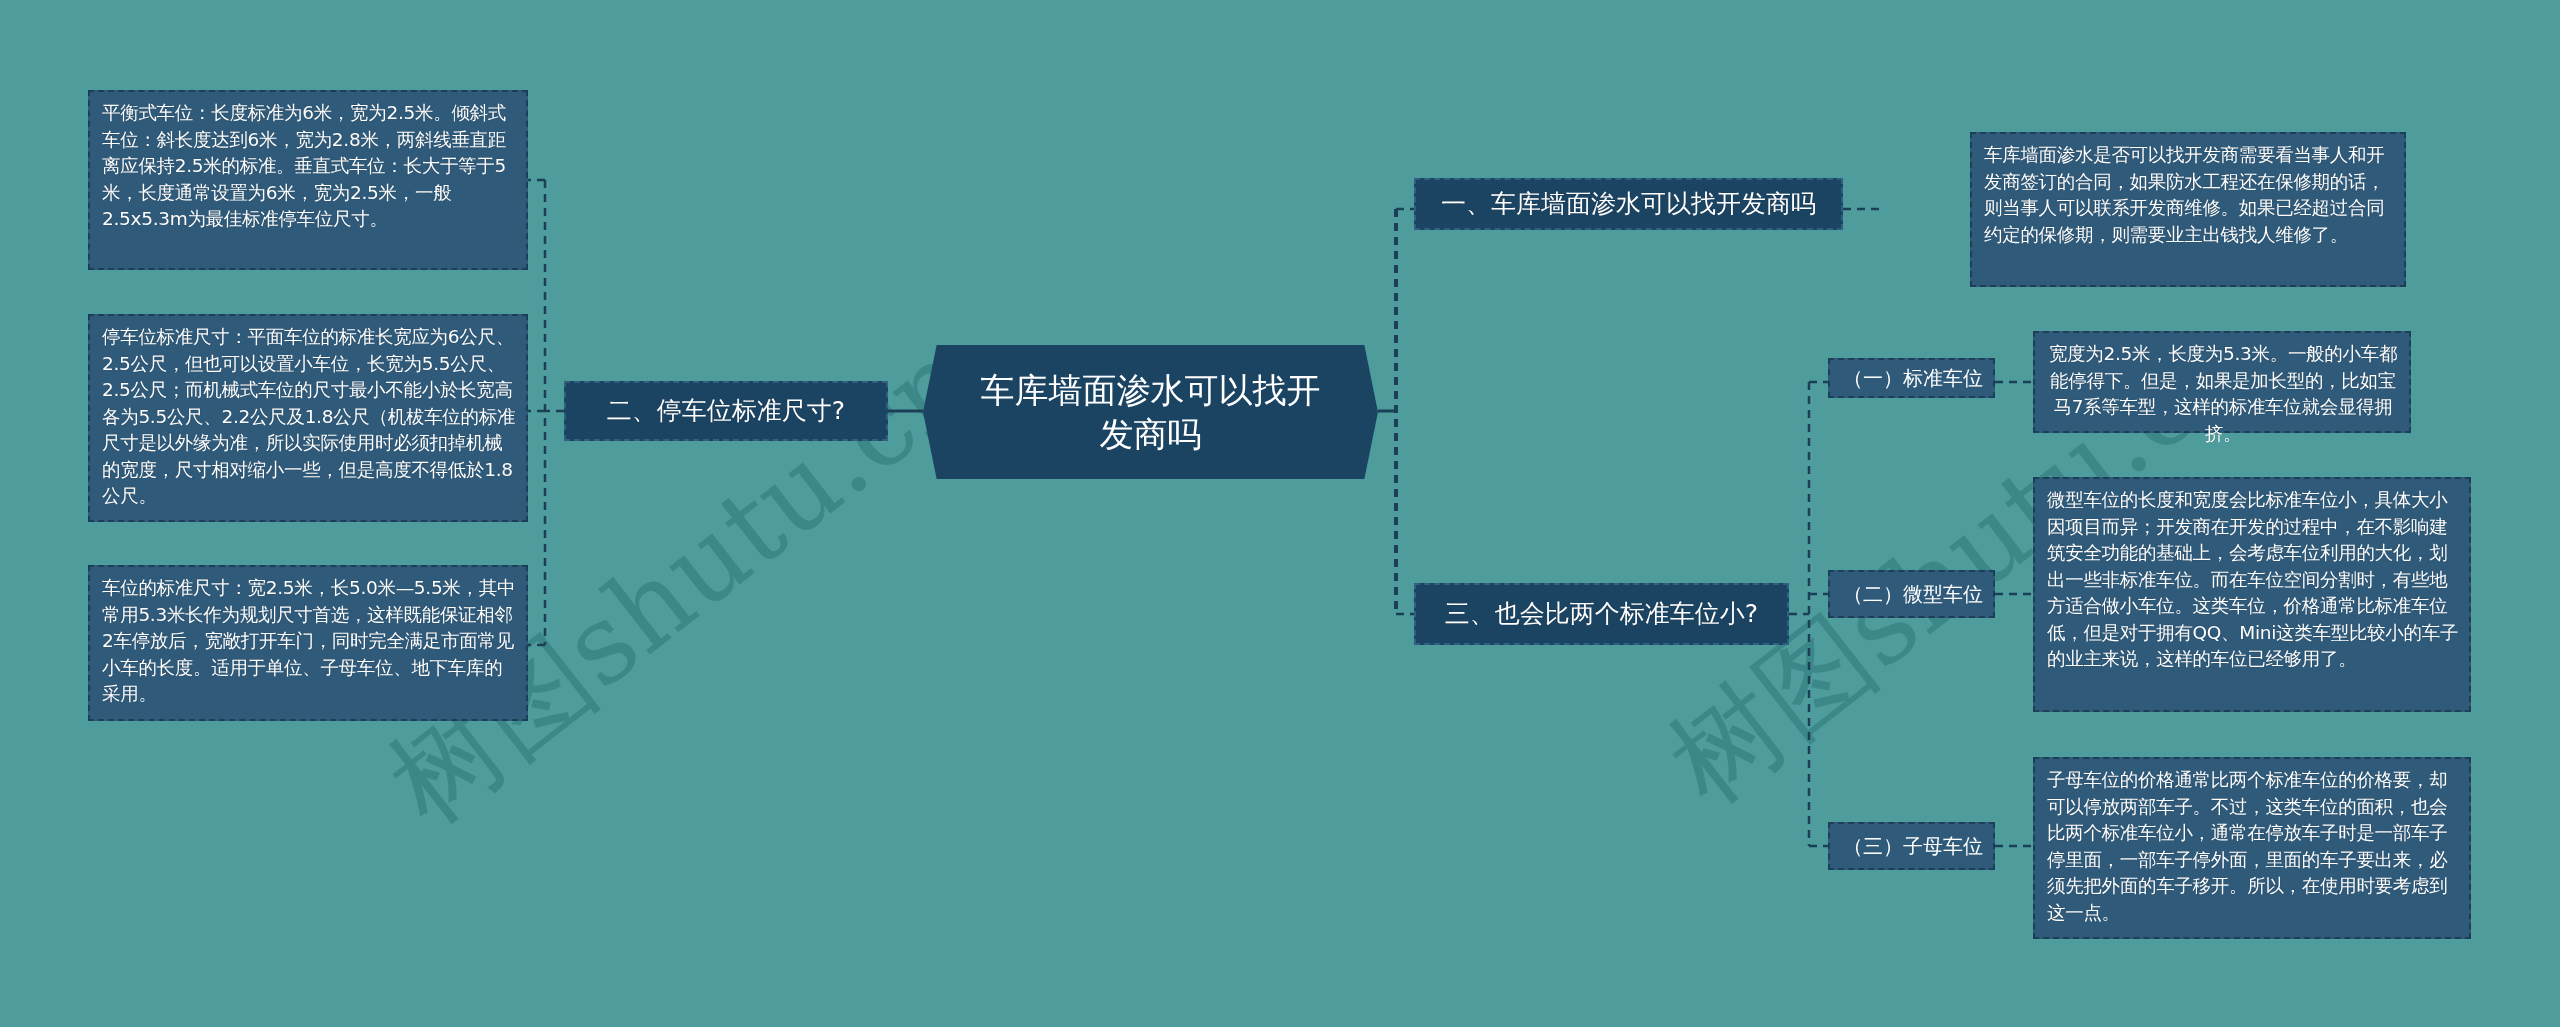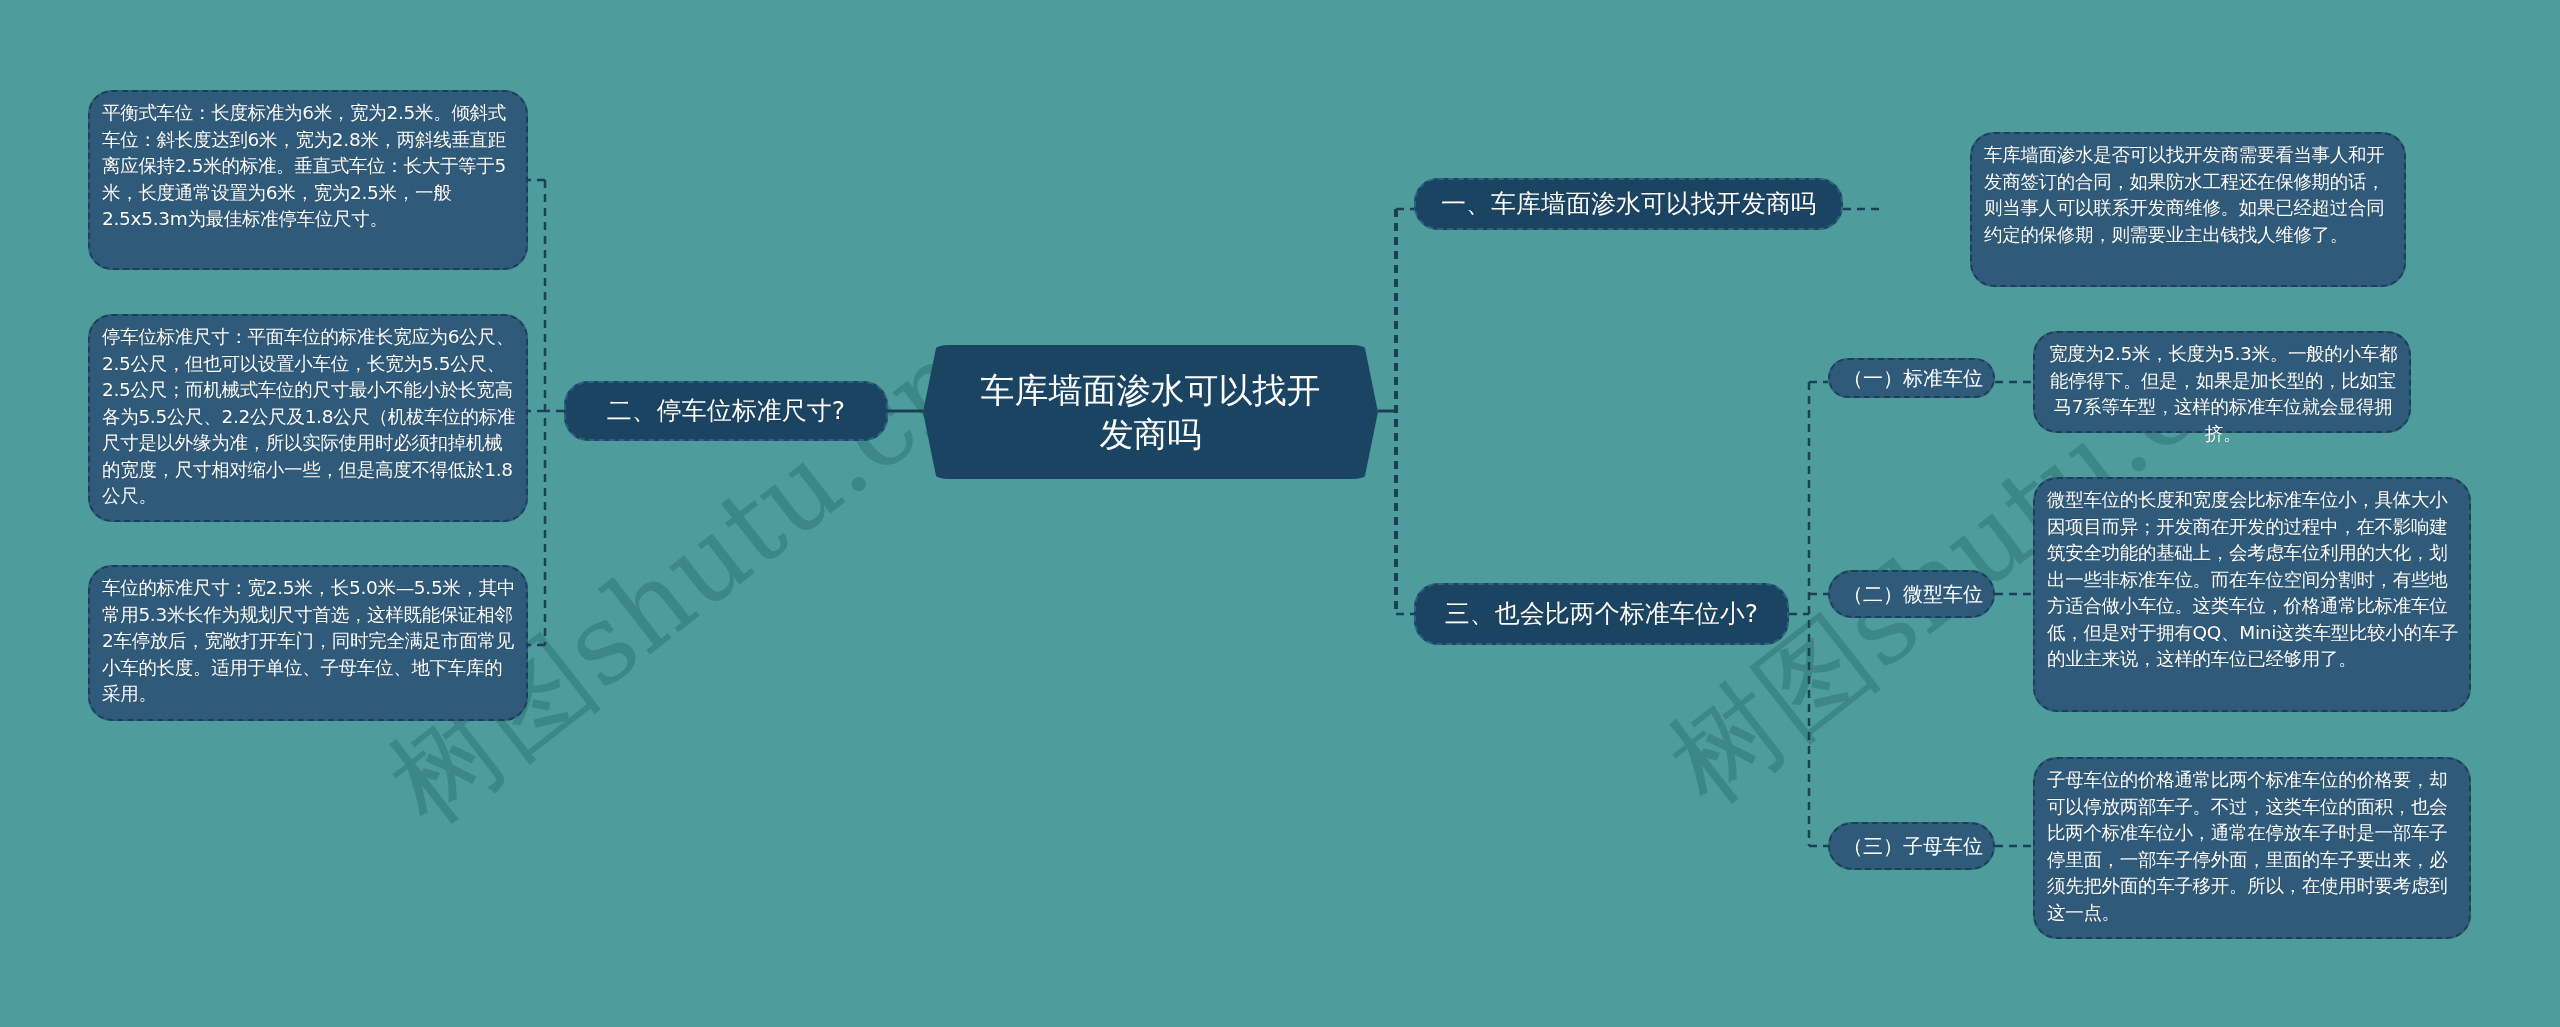--- a/index.html
+++ b/index.html
@@ -9,7 +9,7 @@
     font-family: "DejaVu Sans", "Liberation Sans", sans-serif;
     color: #ffffff;
   }
-  .node { position: absolute; box-sizing: border-box; border-radius: 24px; }
+  .node { position: absolute; box-sizing: border-box; }
   .leaf {
     background: #2f5a7a;
     border: 2px dashed #1c3f58;

